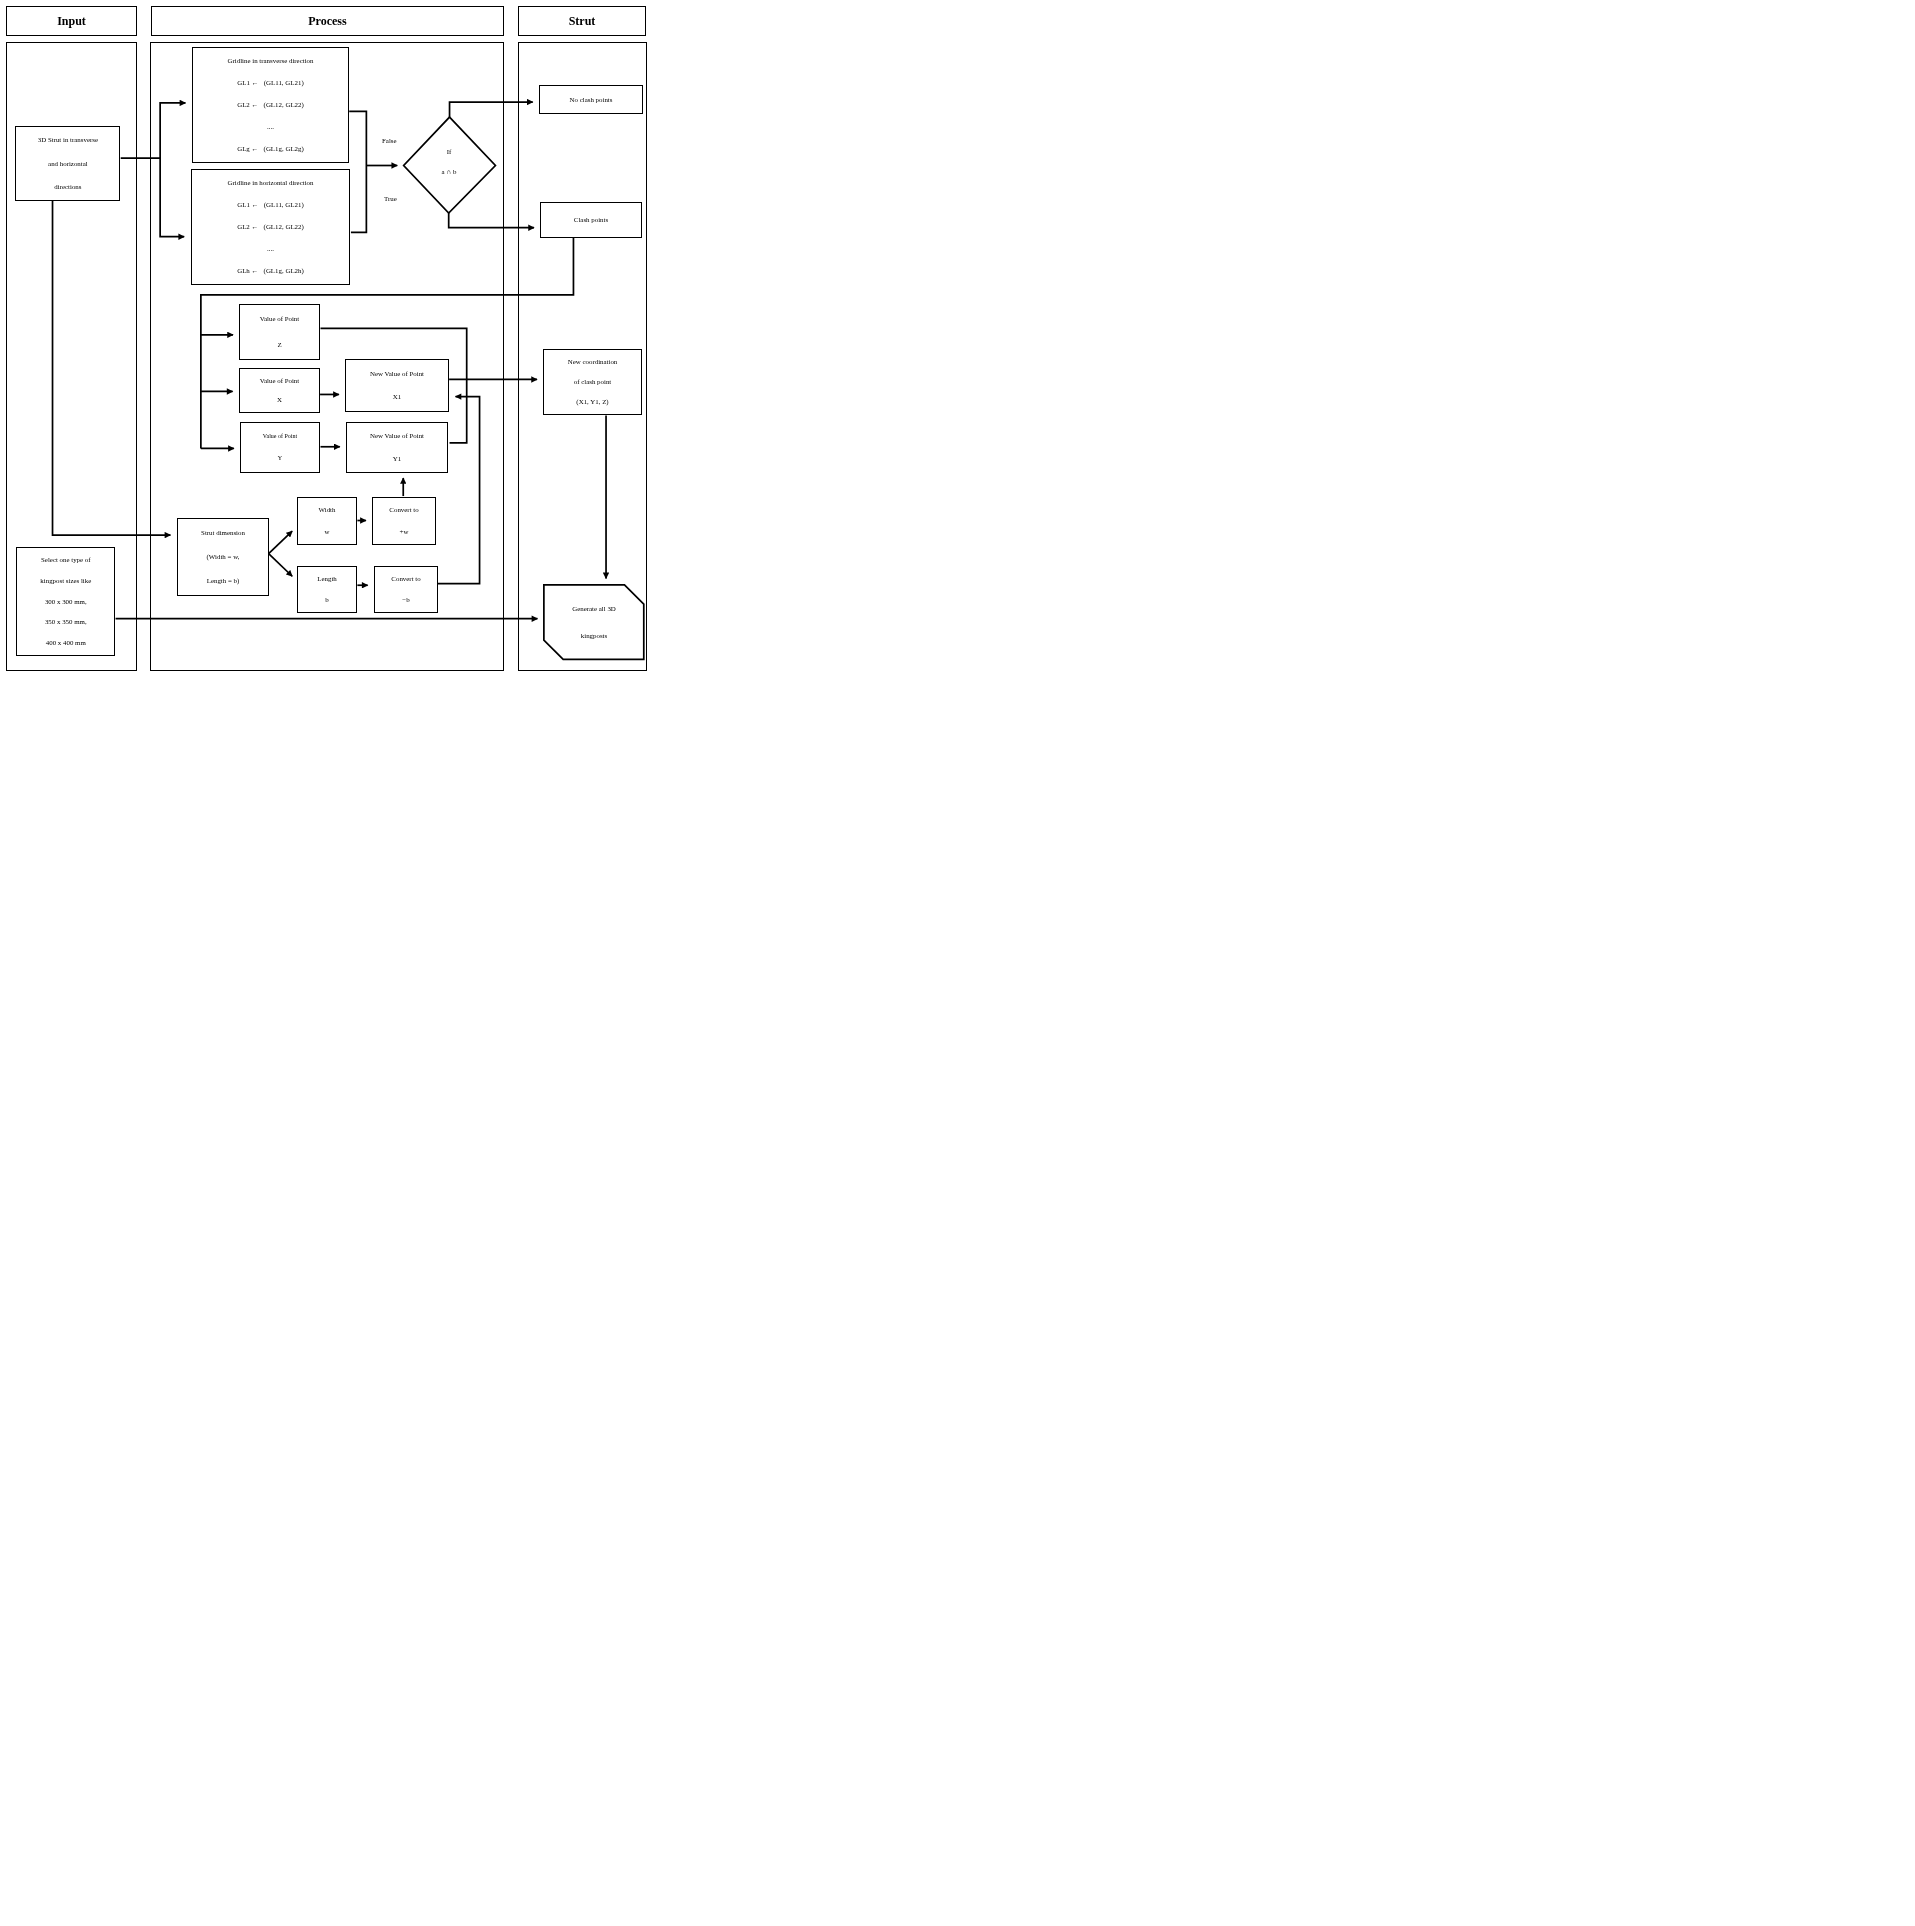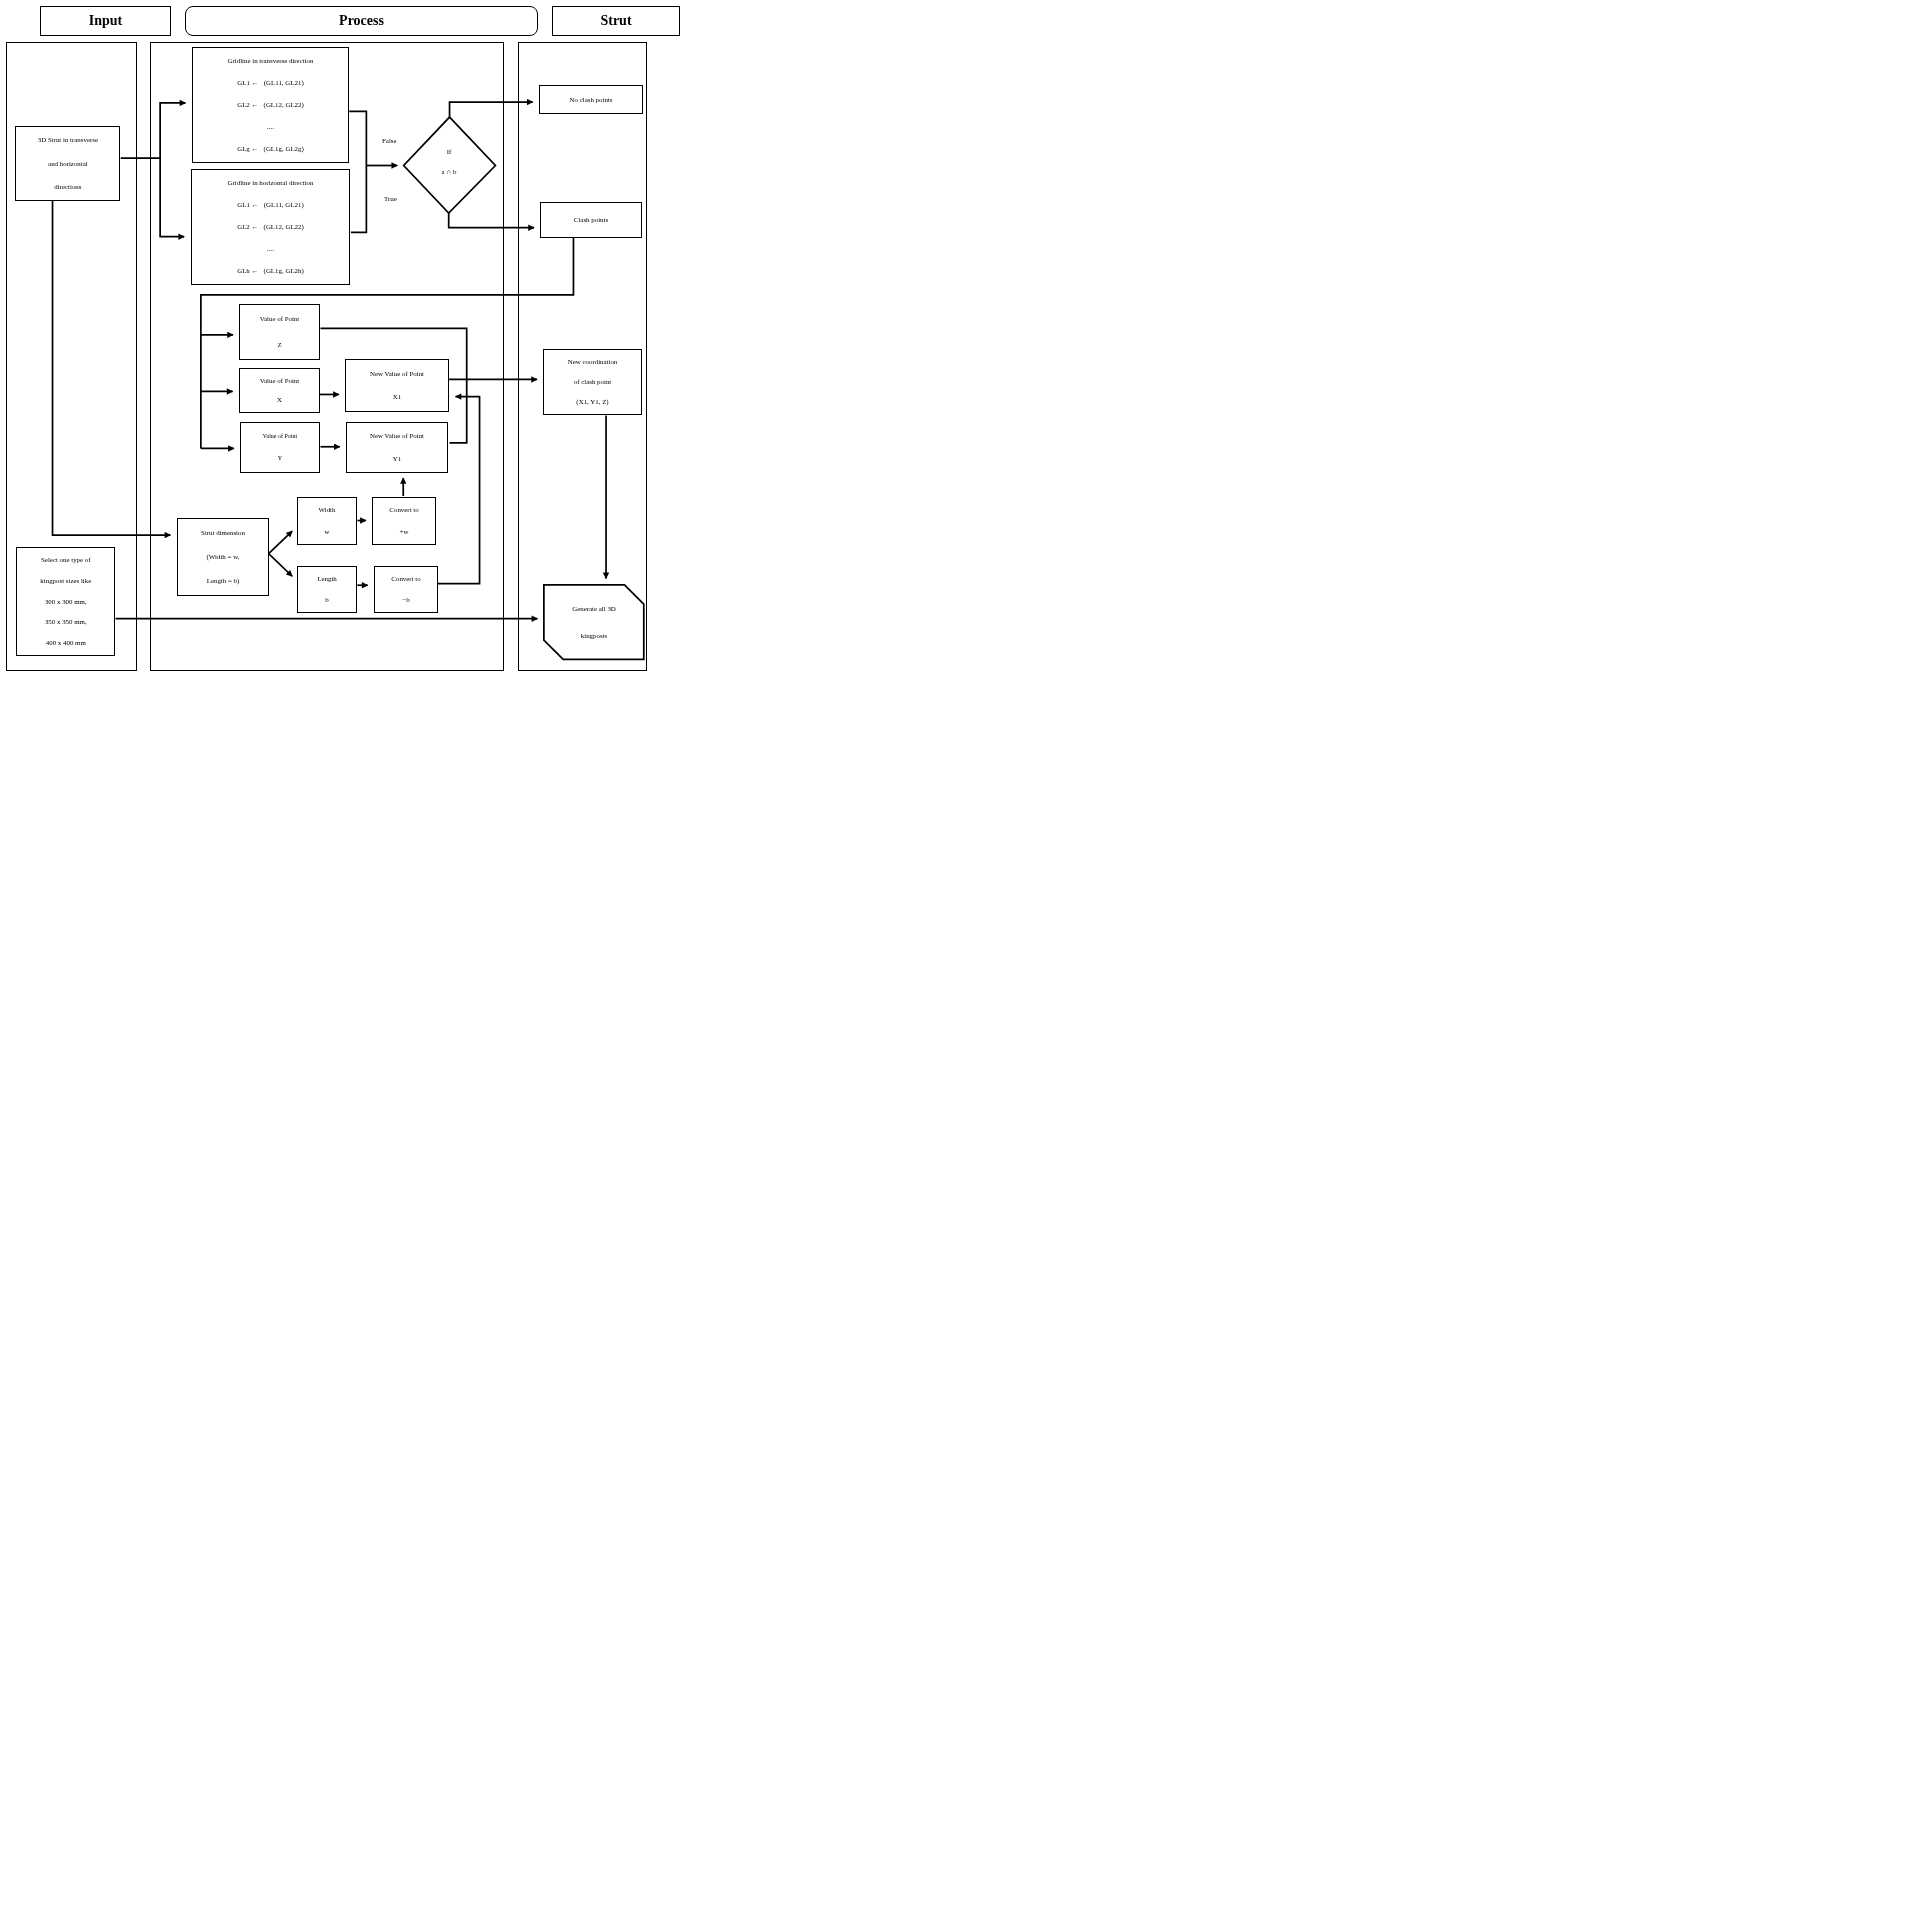--- a/index.html
+++ b/index.html
@@ -10,7 +10,7 @@
   .colframe{position:absolute;border:1.7px solid #000;background:transparent;}
   .hdr{
     position:absolute;border:1.7px solid #000;display:flex;align-items:center;justify-content:center;
-    font-weight:bold;font-size:14px;background:#fff;margin-left:34px;
+    font-weight:bold;font-size:12px;background:#fff;
   }
   svg.wires{position:absolute;left:0;top:0;width:671px;height:674px;}
   .node{

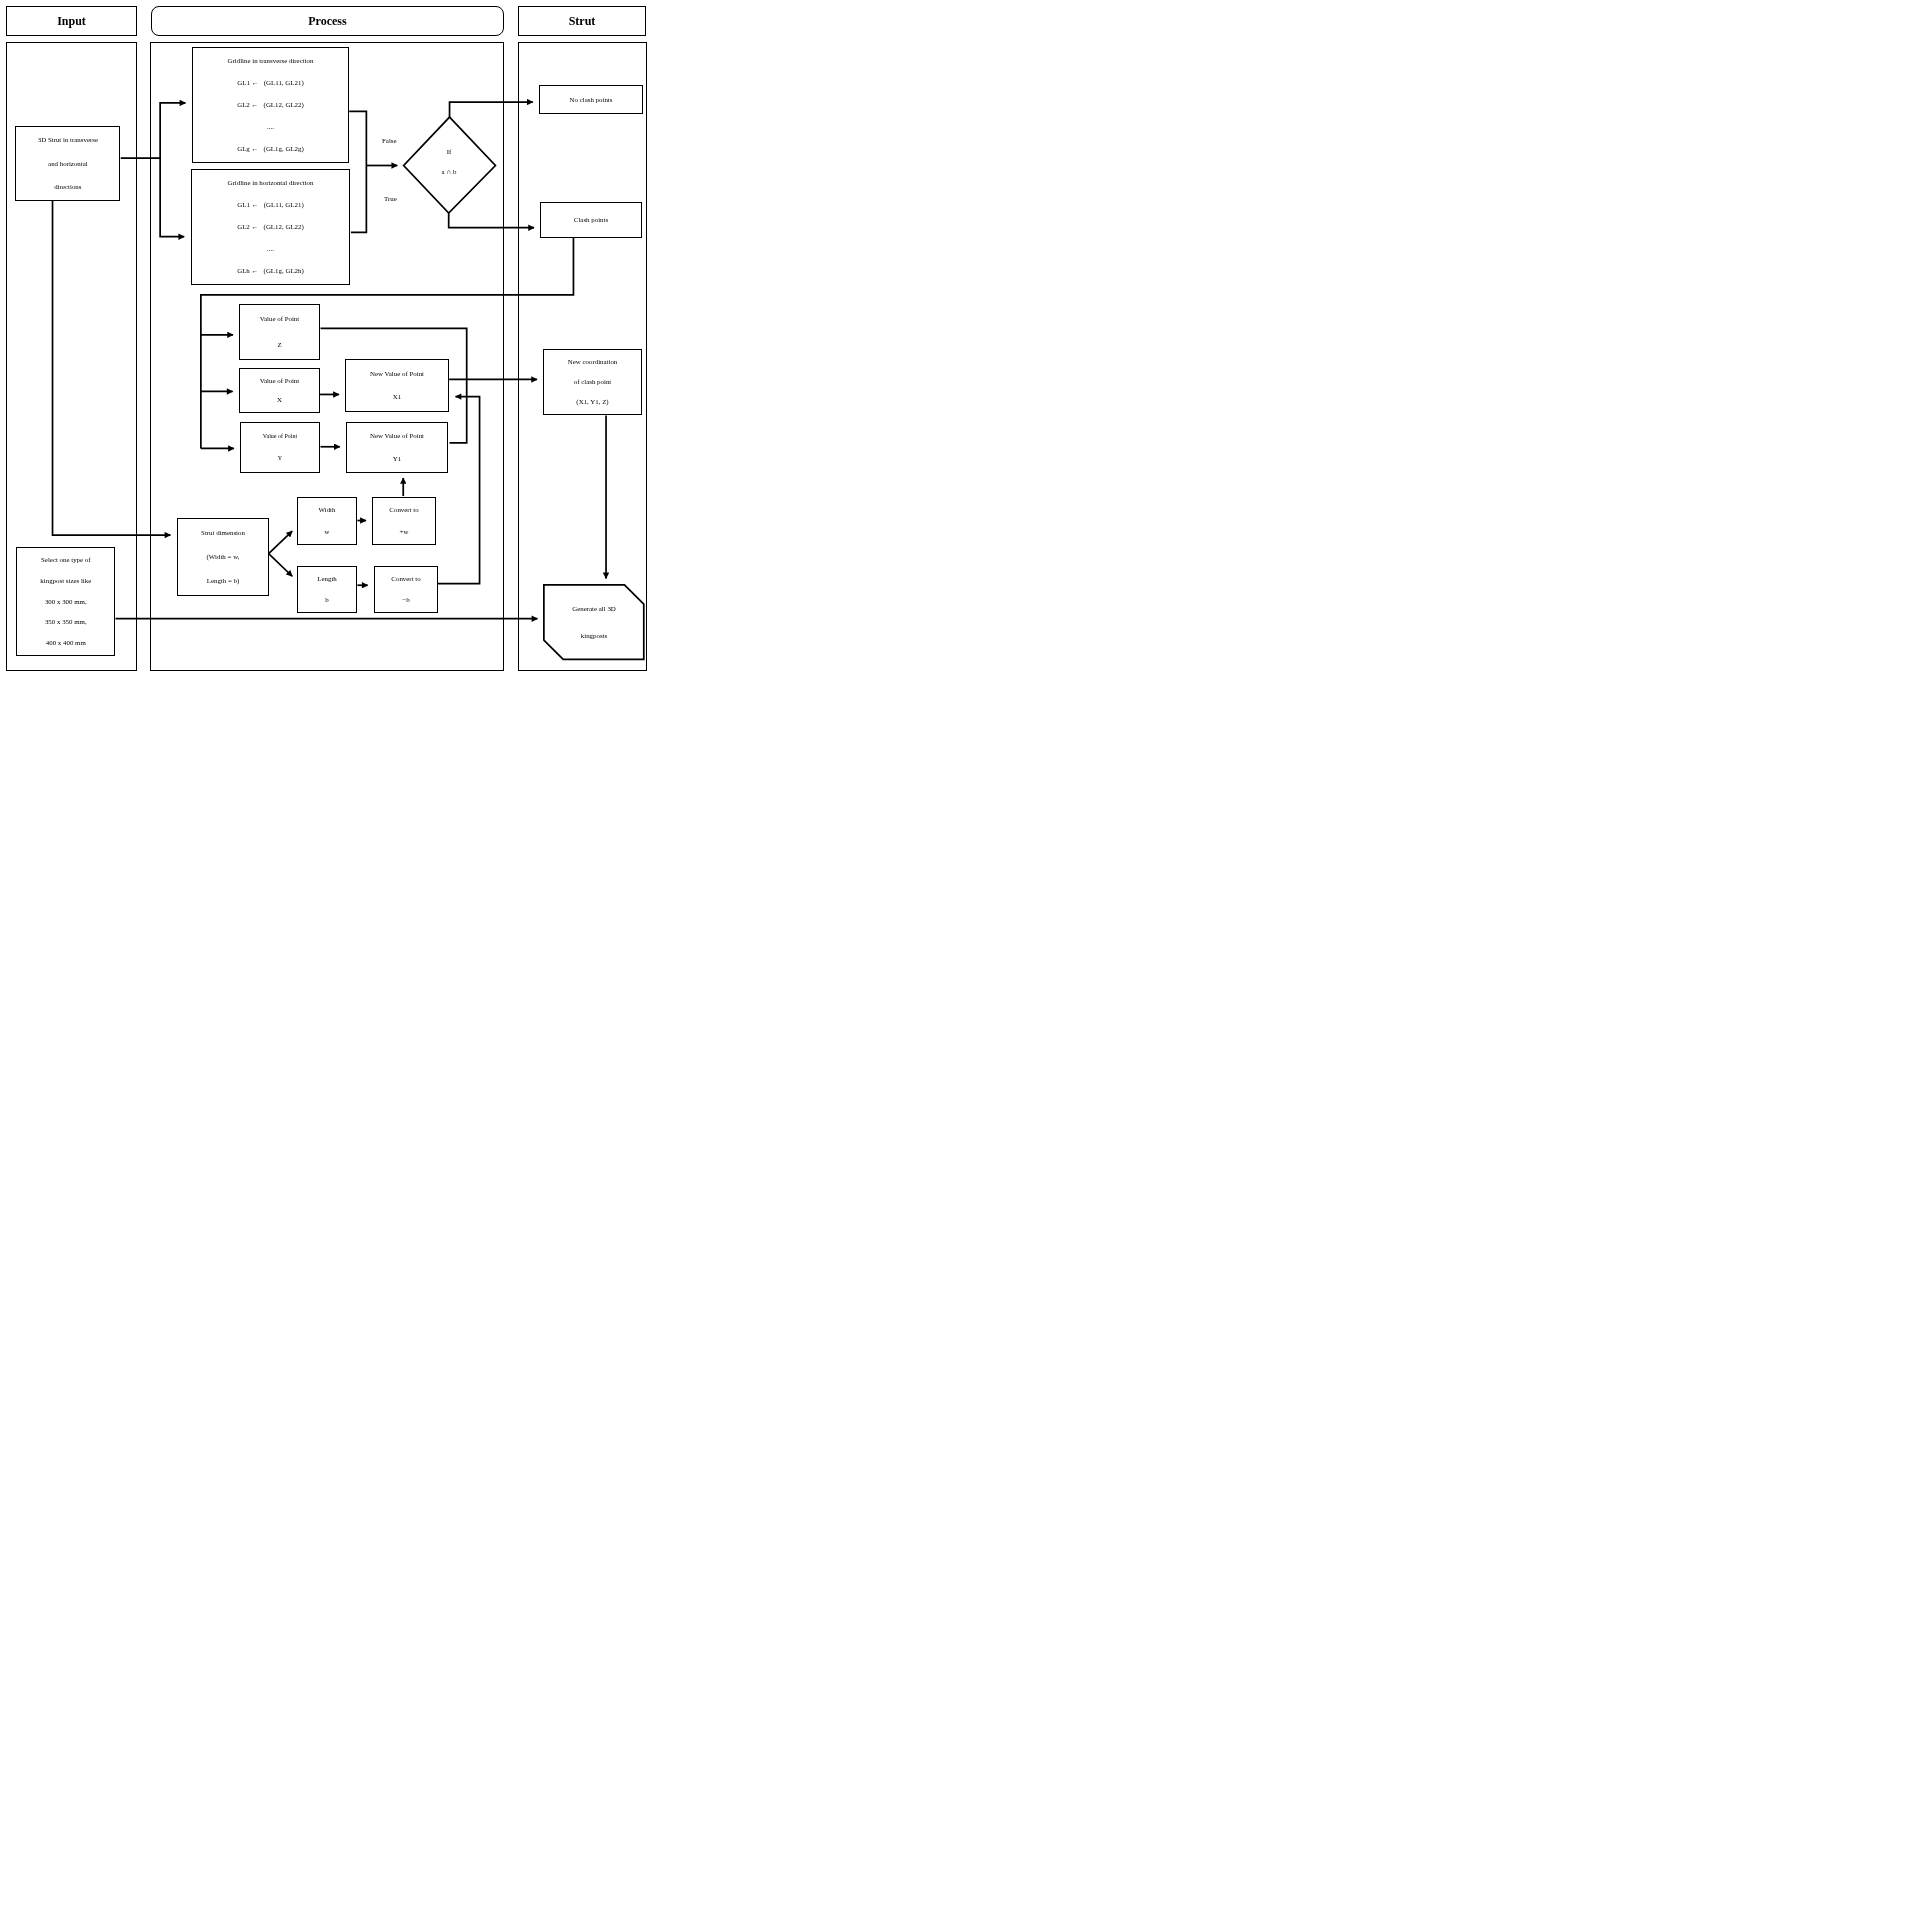--- a/index.html
+++ b/index.html
@@ -39,7 +39,7 @@
   <div class="hdr" style="left:6px;top:6px;width:129px;height:28px;">
     <span>Input</span>
   </div>
-  <div class="hdr" style="left:151px;top:6px;width:351px;height:28px;border-radius:8px;">
+  <div class="hdr" style="left:151px;top:6px;width:351px;height:28px;">
     <span>Process</span>
   </div>
   <div class="hdr" style="left:518px;top:6px;width:126px;height:28px;">

